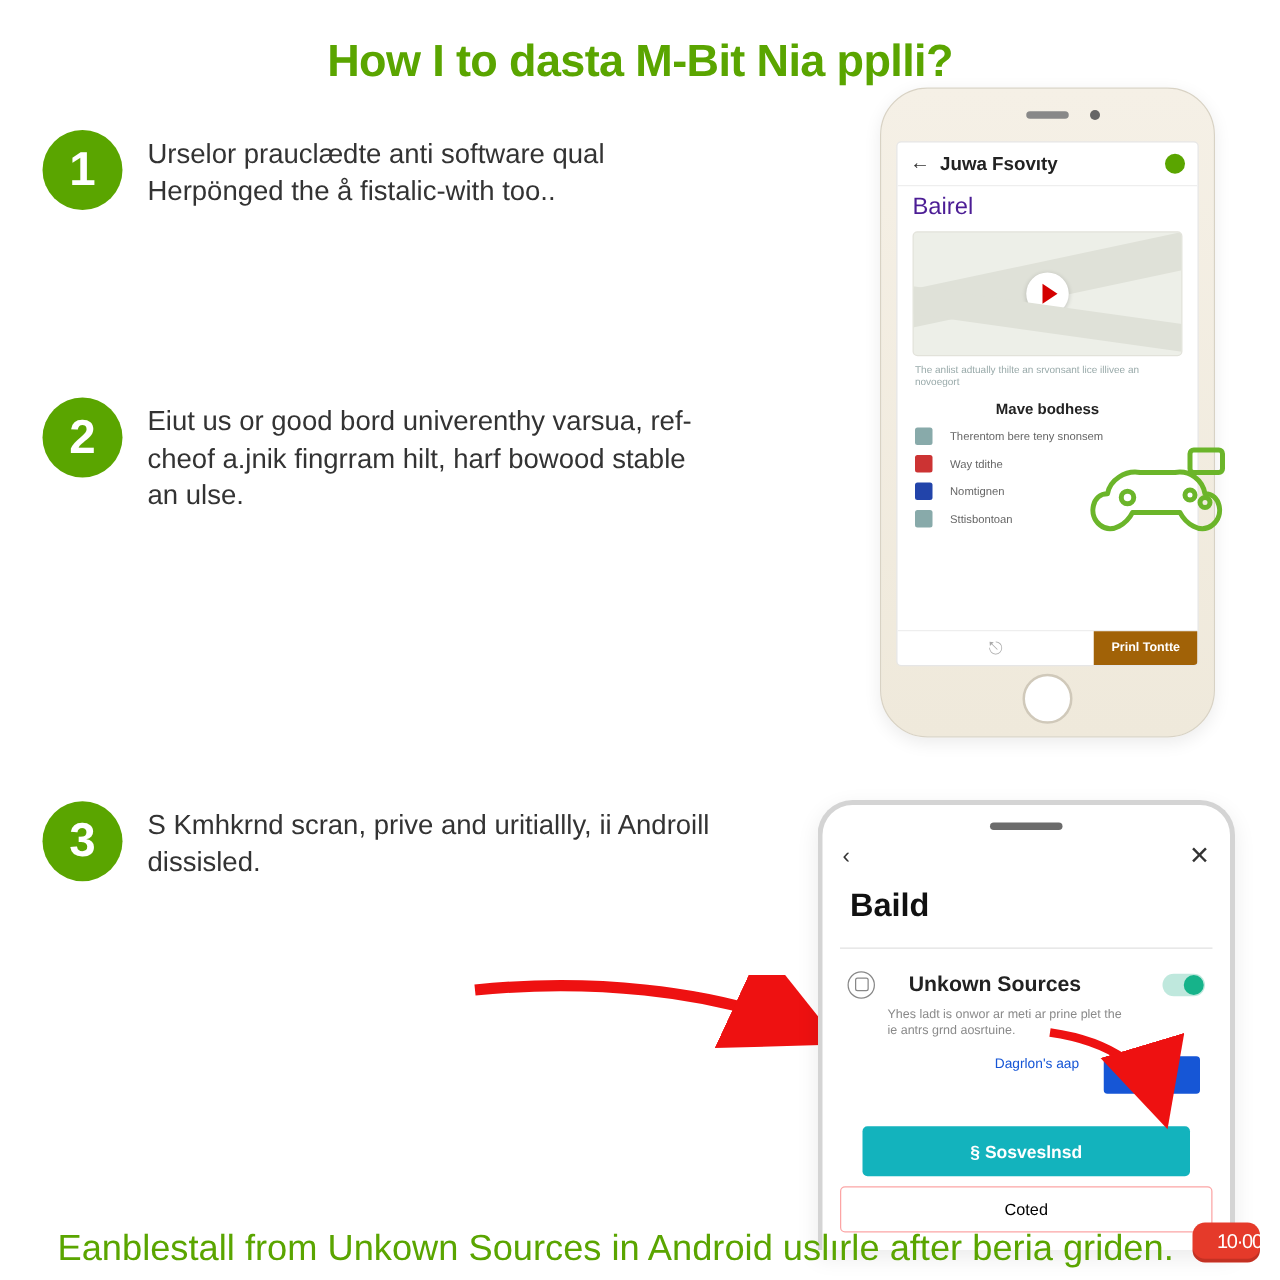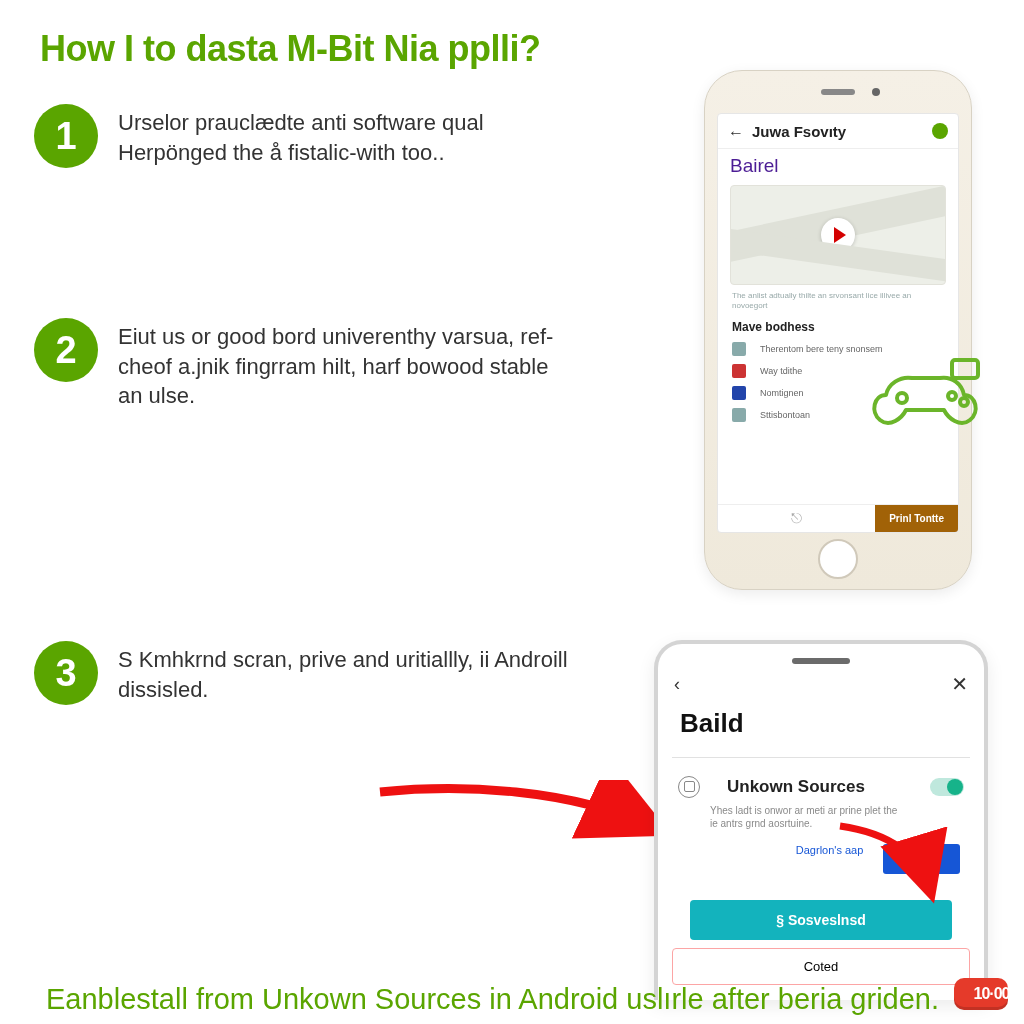--- a/index.html
+++ b/index.html
@@ -17,6 +17,7 @@
     color: #5aa500;
     padding: 28px 40px 24px 40px;
     letter-spacing: -0.5px;
+    text-align: center;
   }
   .steps-col {
     position: absolute;

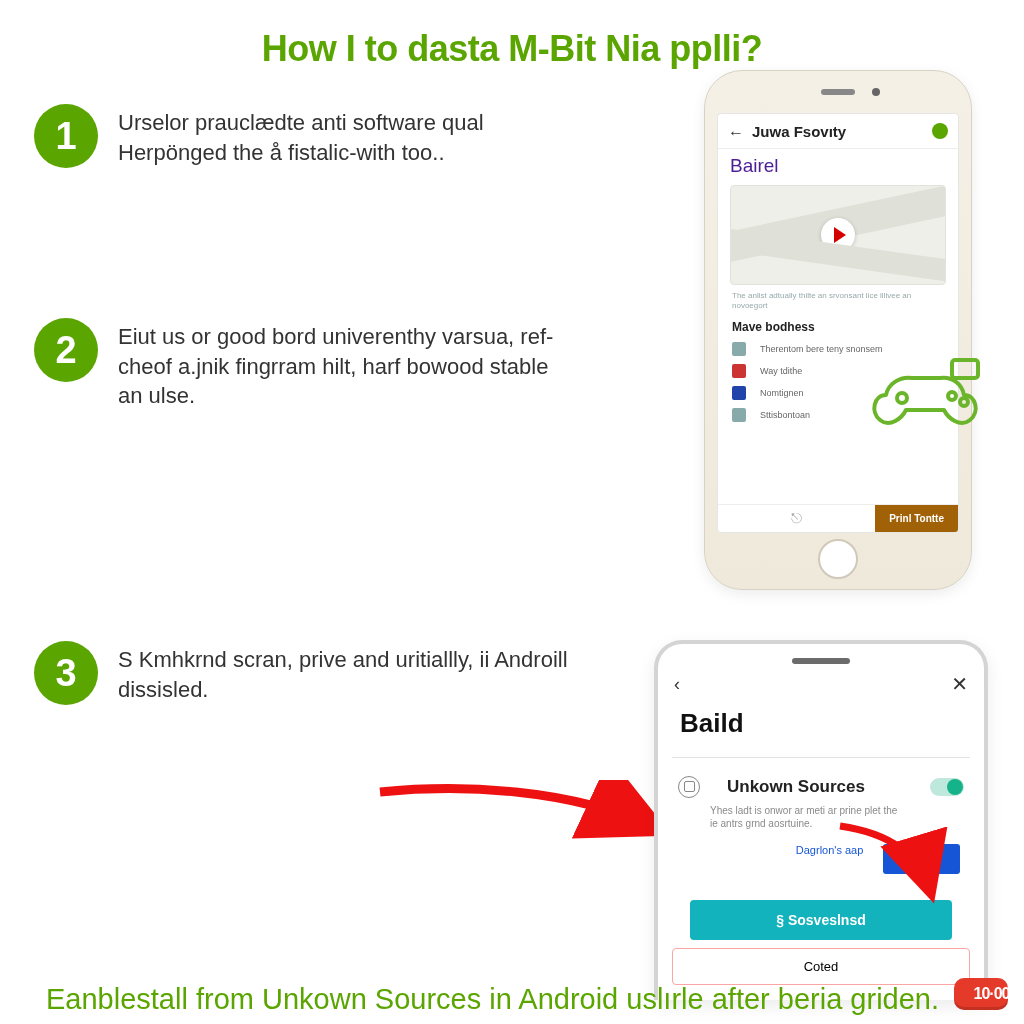--- a/index.html
+++ b/index.html
@@ -120,7 +120,7 @@
     margin-left:3px;
   }
   .p1-caption{ font-size:8px; color:#9aa; padding:4px 14px 6px; line-height:1.2;}
-  .p1-list{ padding:0 8px;}
+  .p1-list{ padding:0 8px;text-align:center;}
   .p1-list-title{ font-size:12px; font-weight:700; padding:4px 6px; color:#222;}
   .p1-row{
     display:flex; align-items:center; gap:14px;

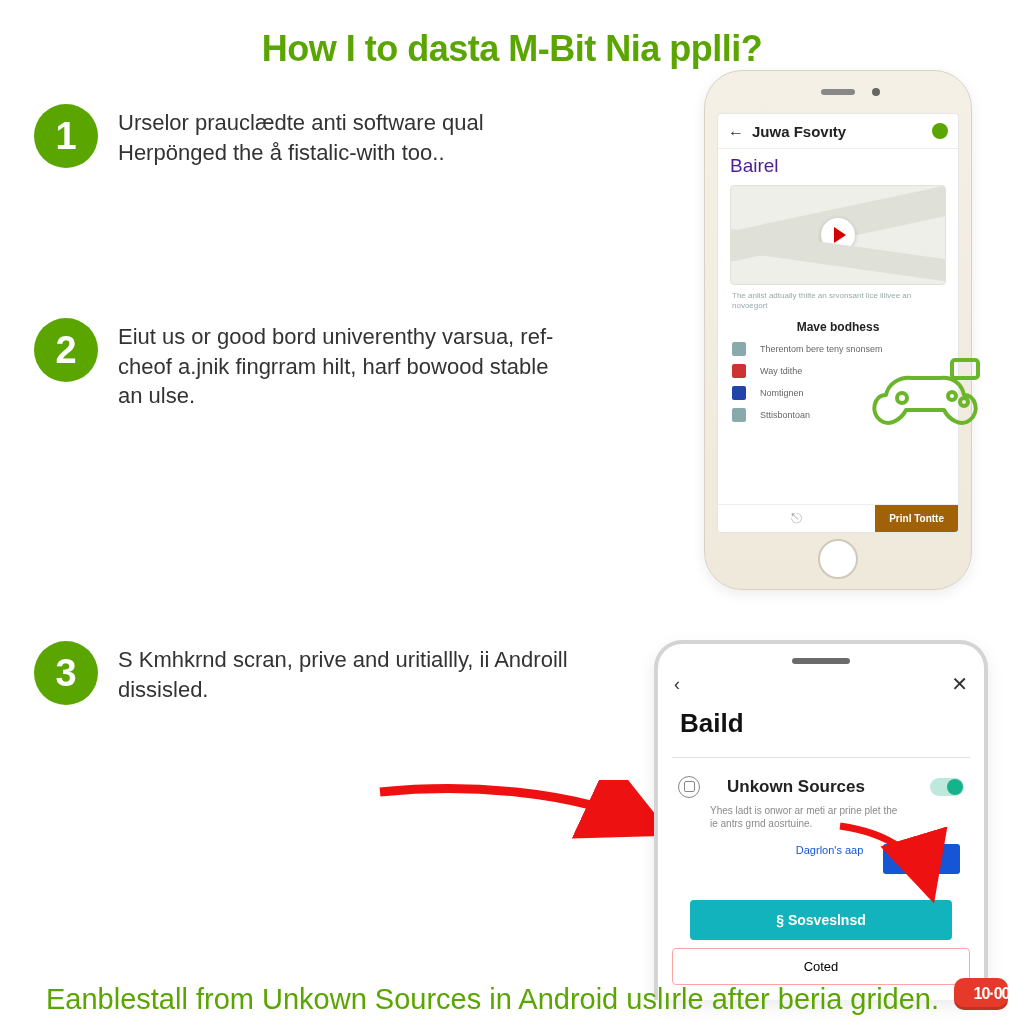--- a/index.html
+++ b/index.html
@@ -236,7 +236,7 @@
   .badge{
     position:absolute; right:16px; bottom:14px;
     width:54px;height:32px;border-radius:10px;
-    background:#e53a2a;color:#fff;font-weight:700;font-size:16px;
+    background:#e53a2a;color:#fff;font-weight:400;font-size:16px;
     display:flex;align-items:center;justify-content:center;
     letter-spacing:-1px;
     box-shadow: inset 0 -3px 0 rgba(0,0,0,.15);

